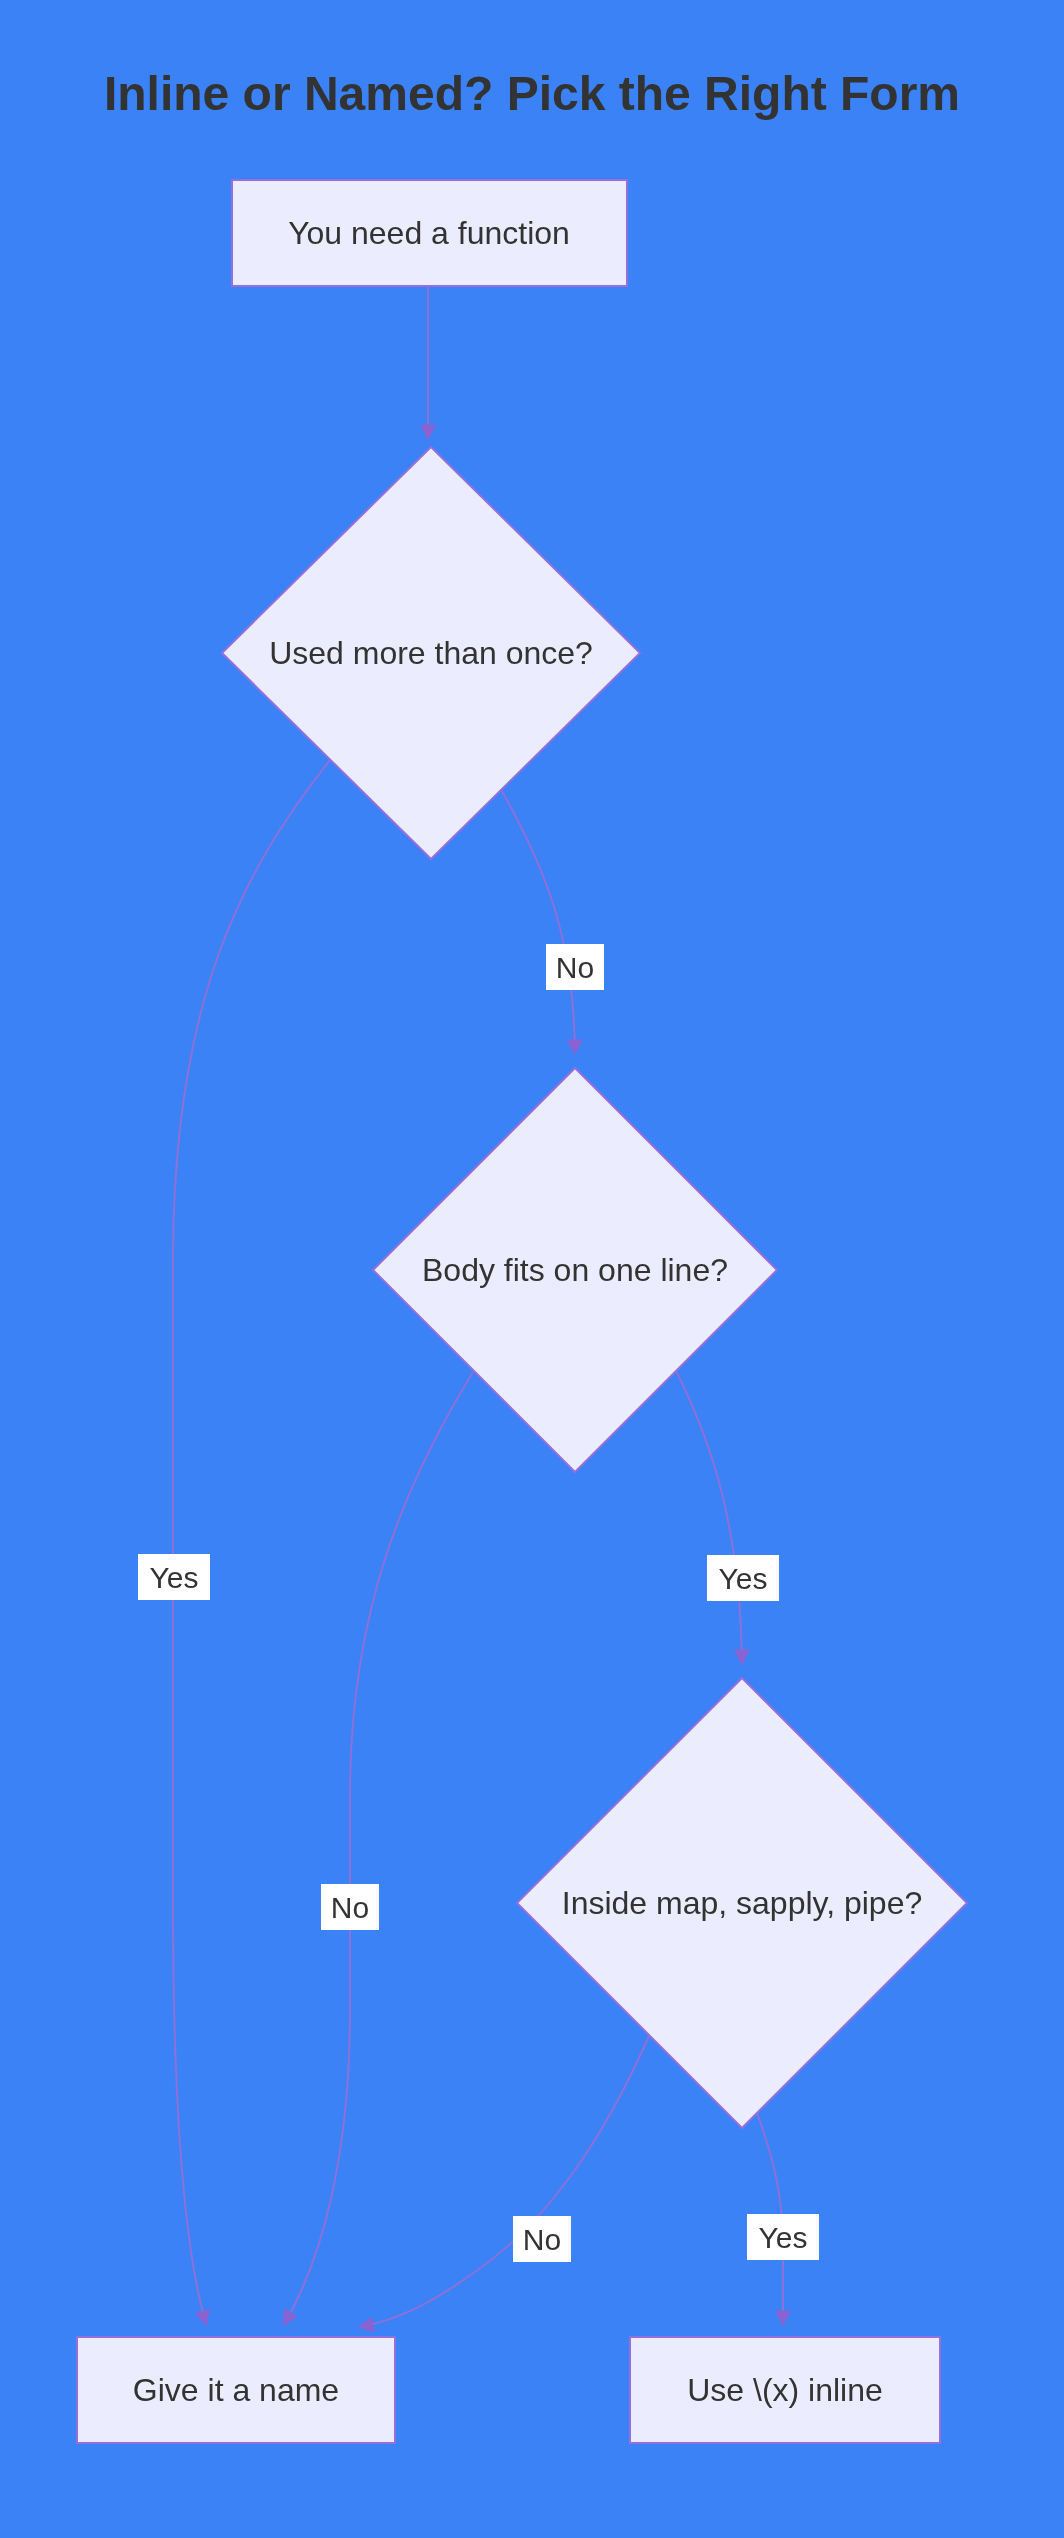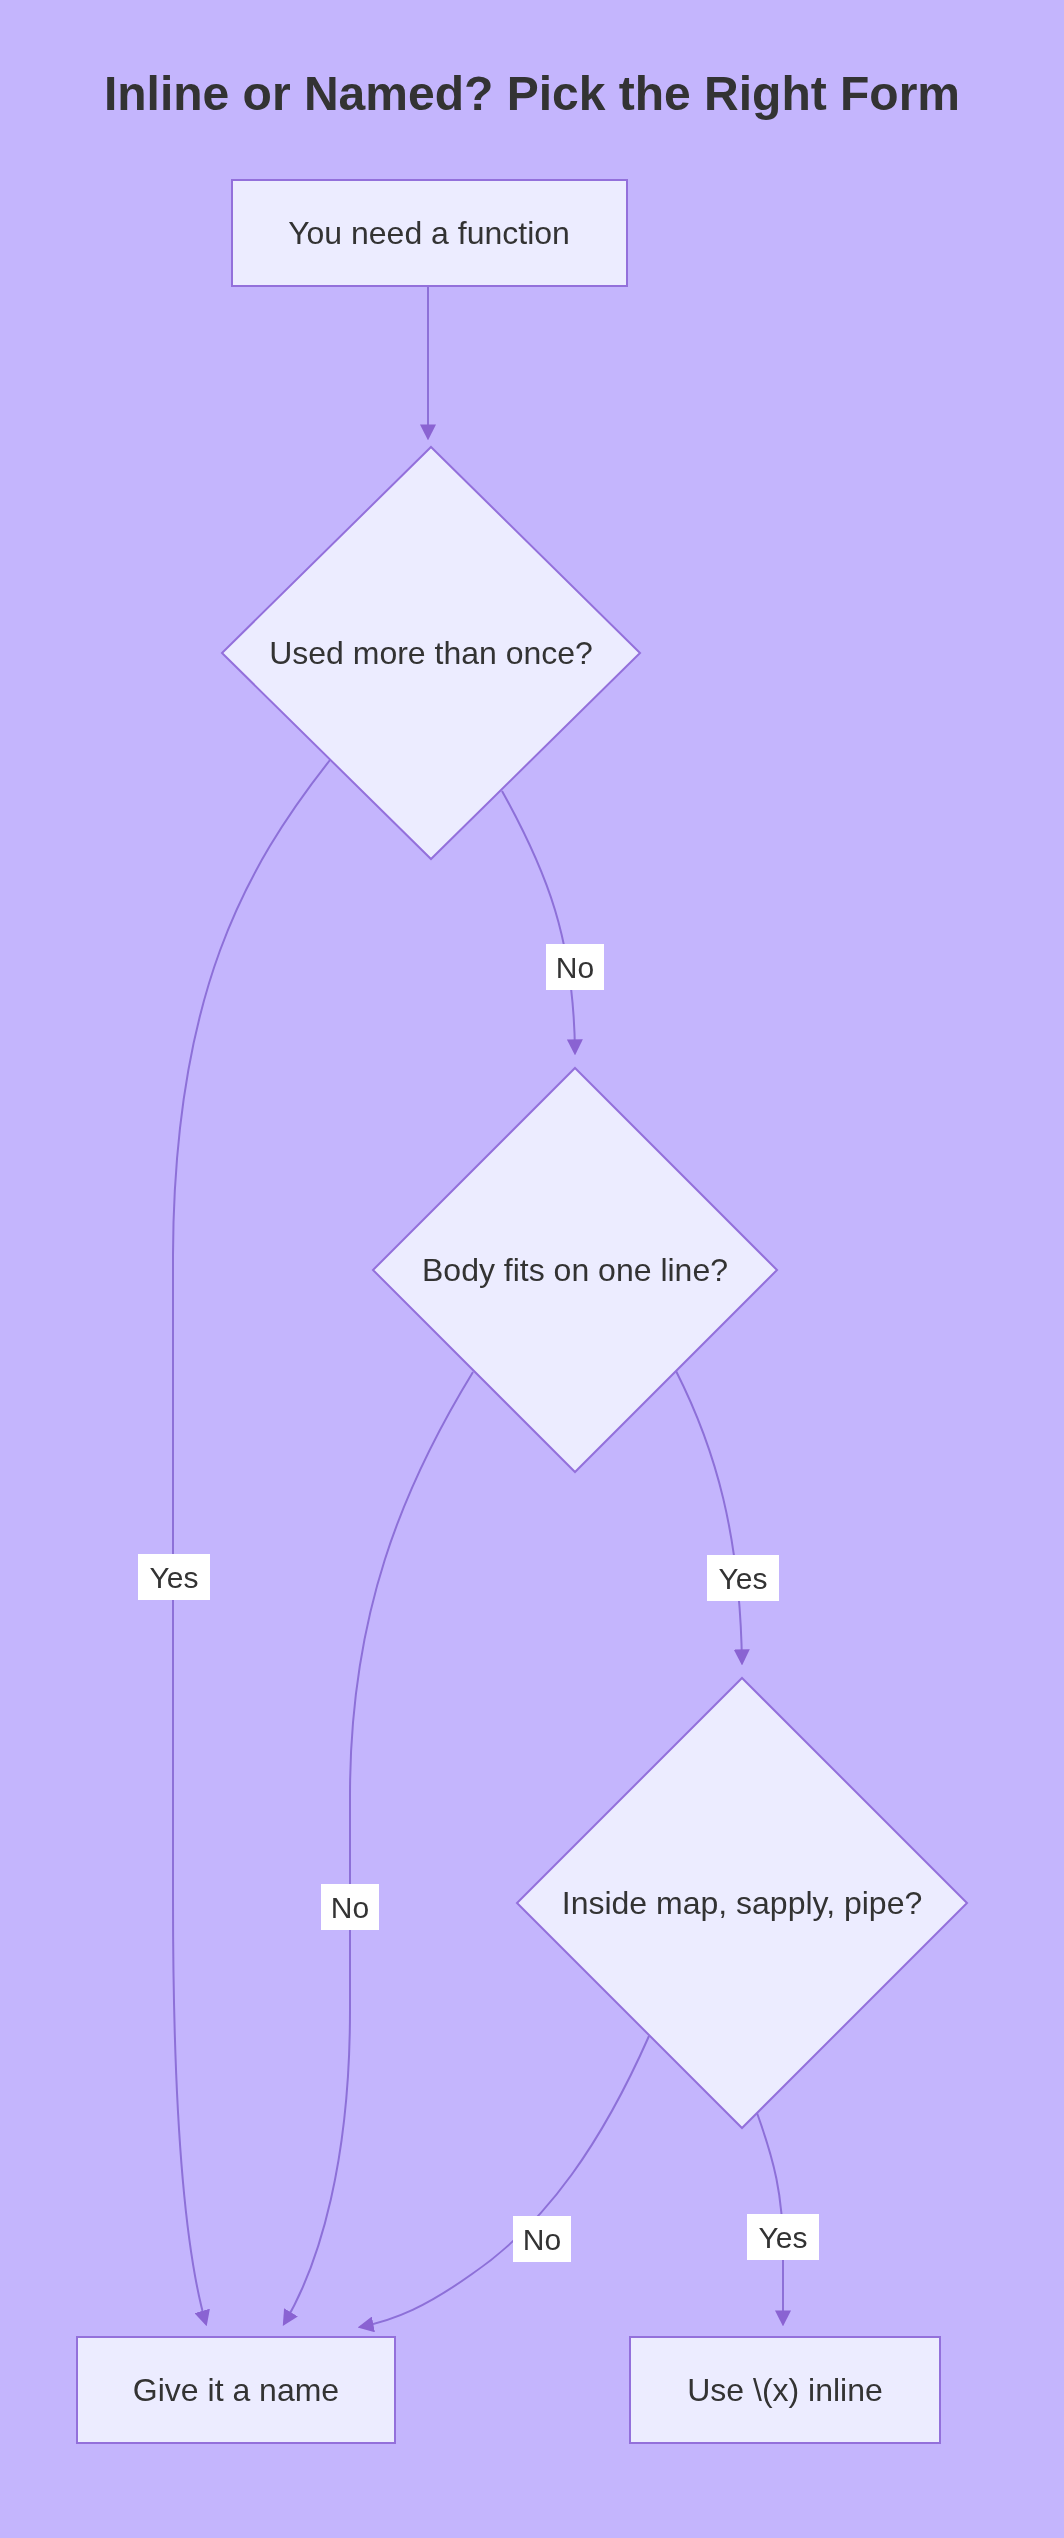--- a/index.html
+++ b/index.html
@@ -15,7 +15,7 @@
     position: relative;
     width: 1064px;
     height: 2538px;
-    background: #c4b5fd;
+    background: #3b82f6;
   }
   .title {
     position: absolute;

